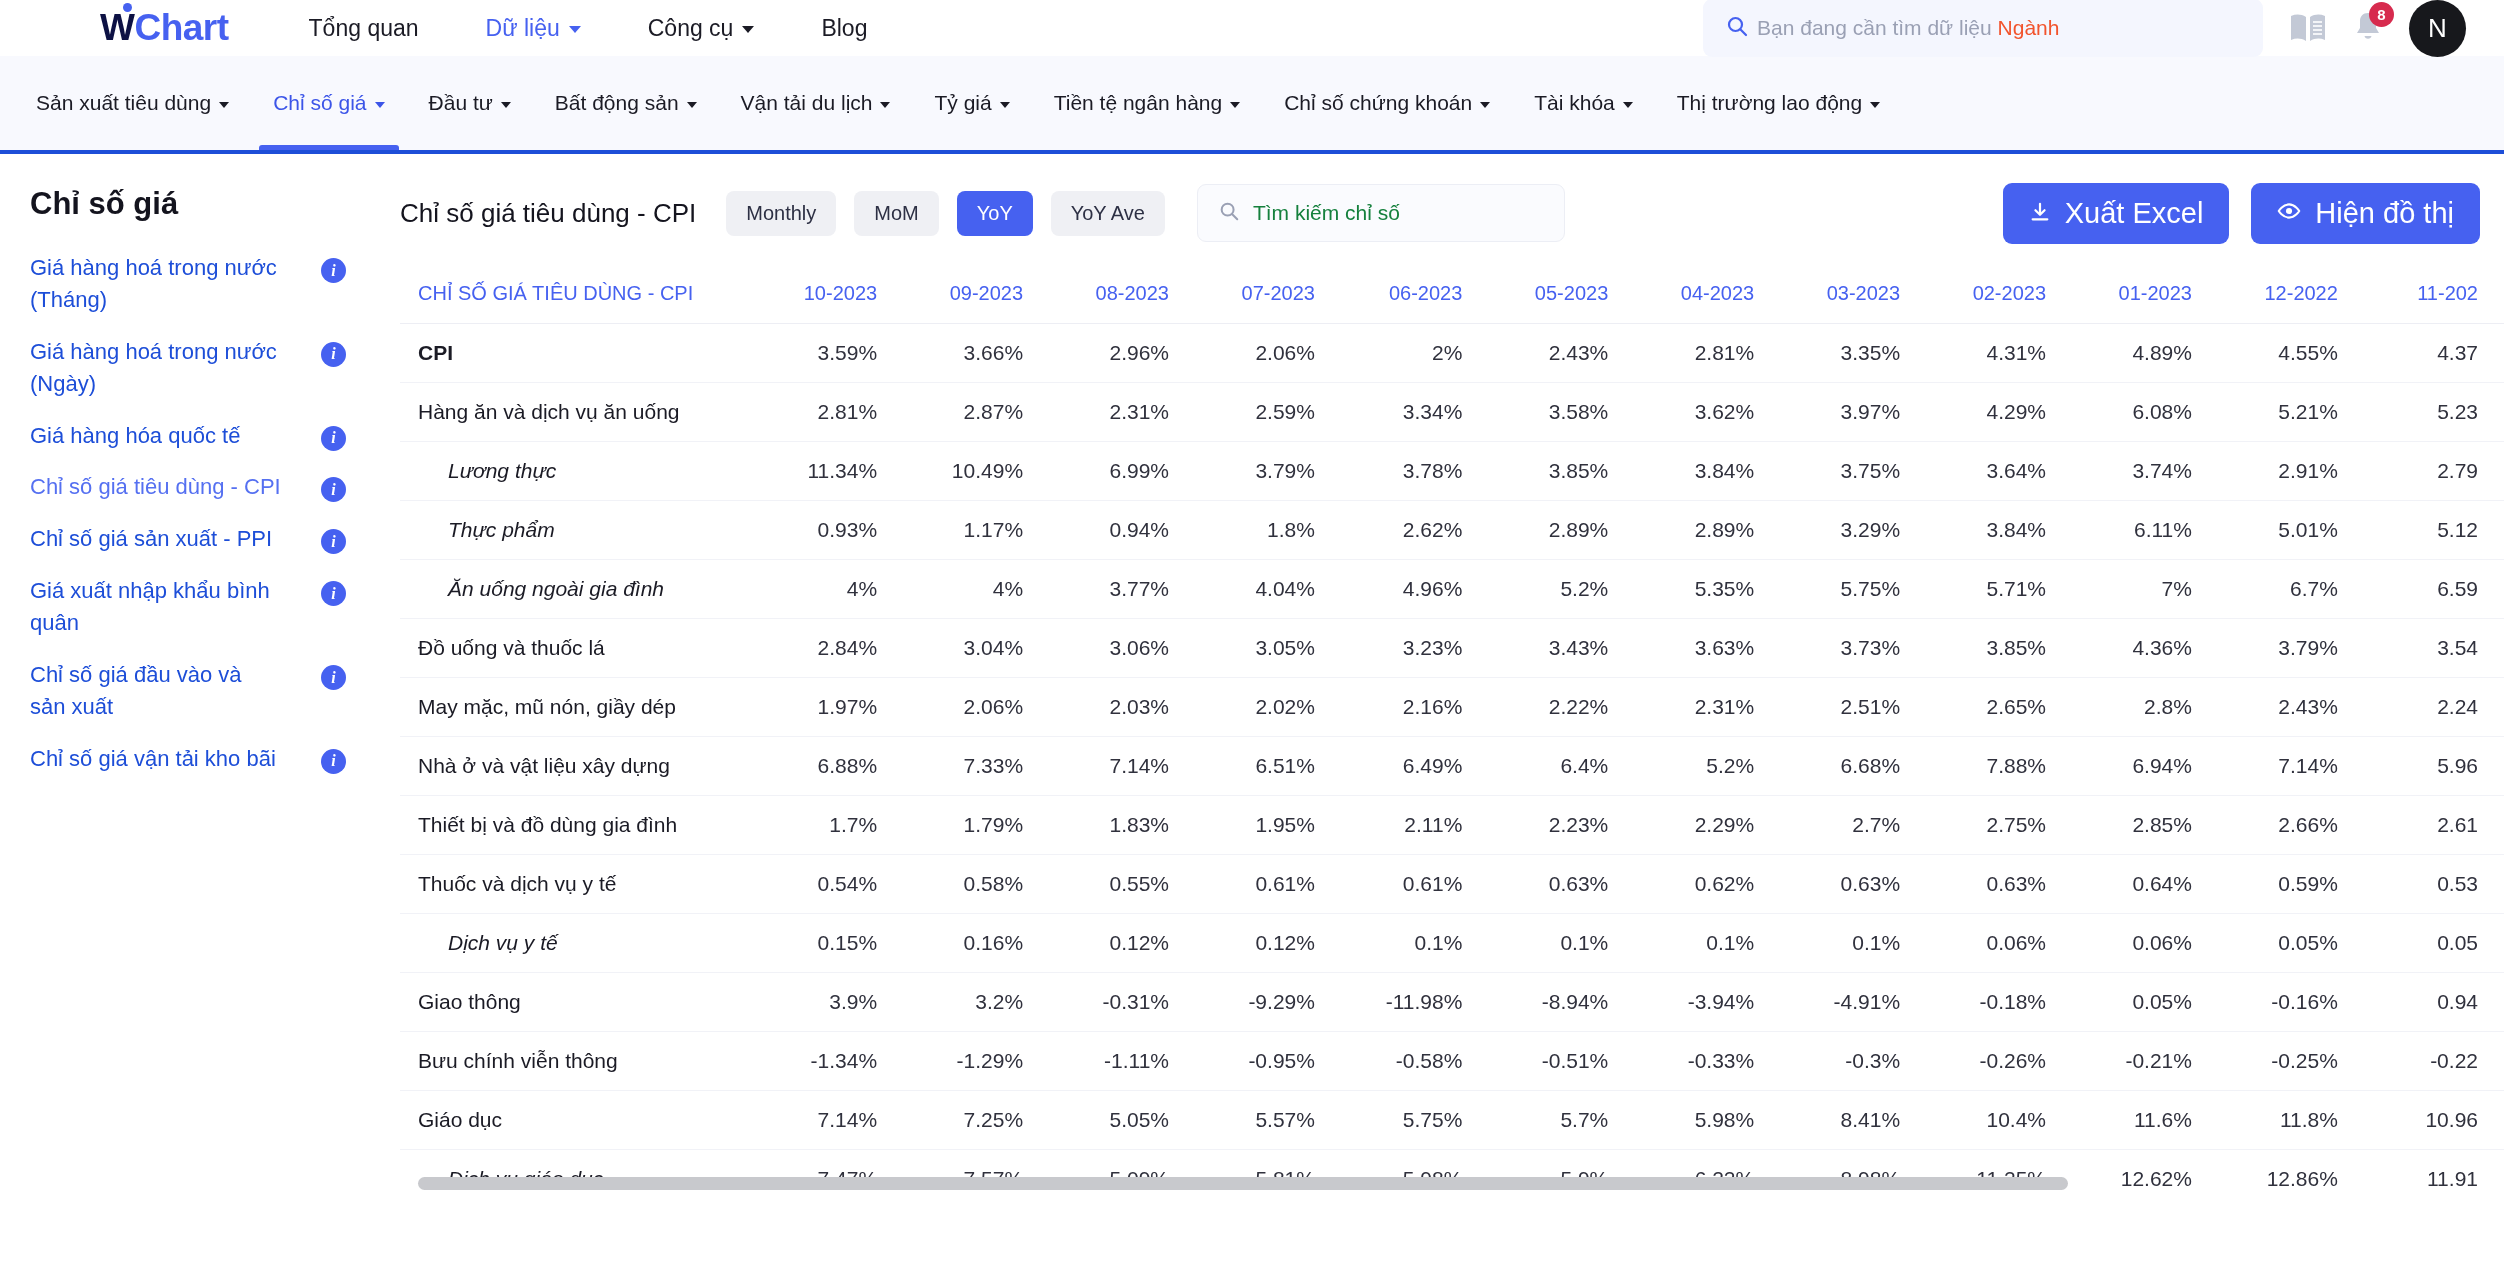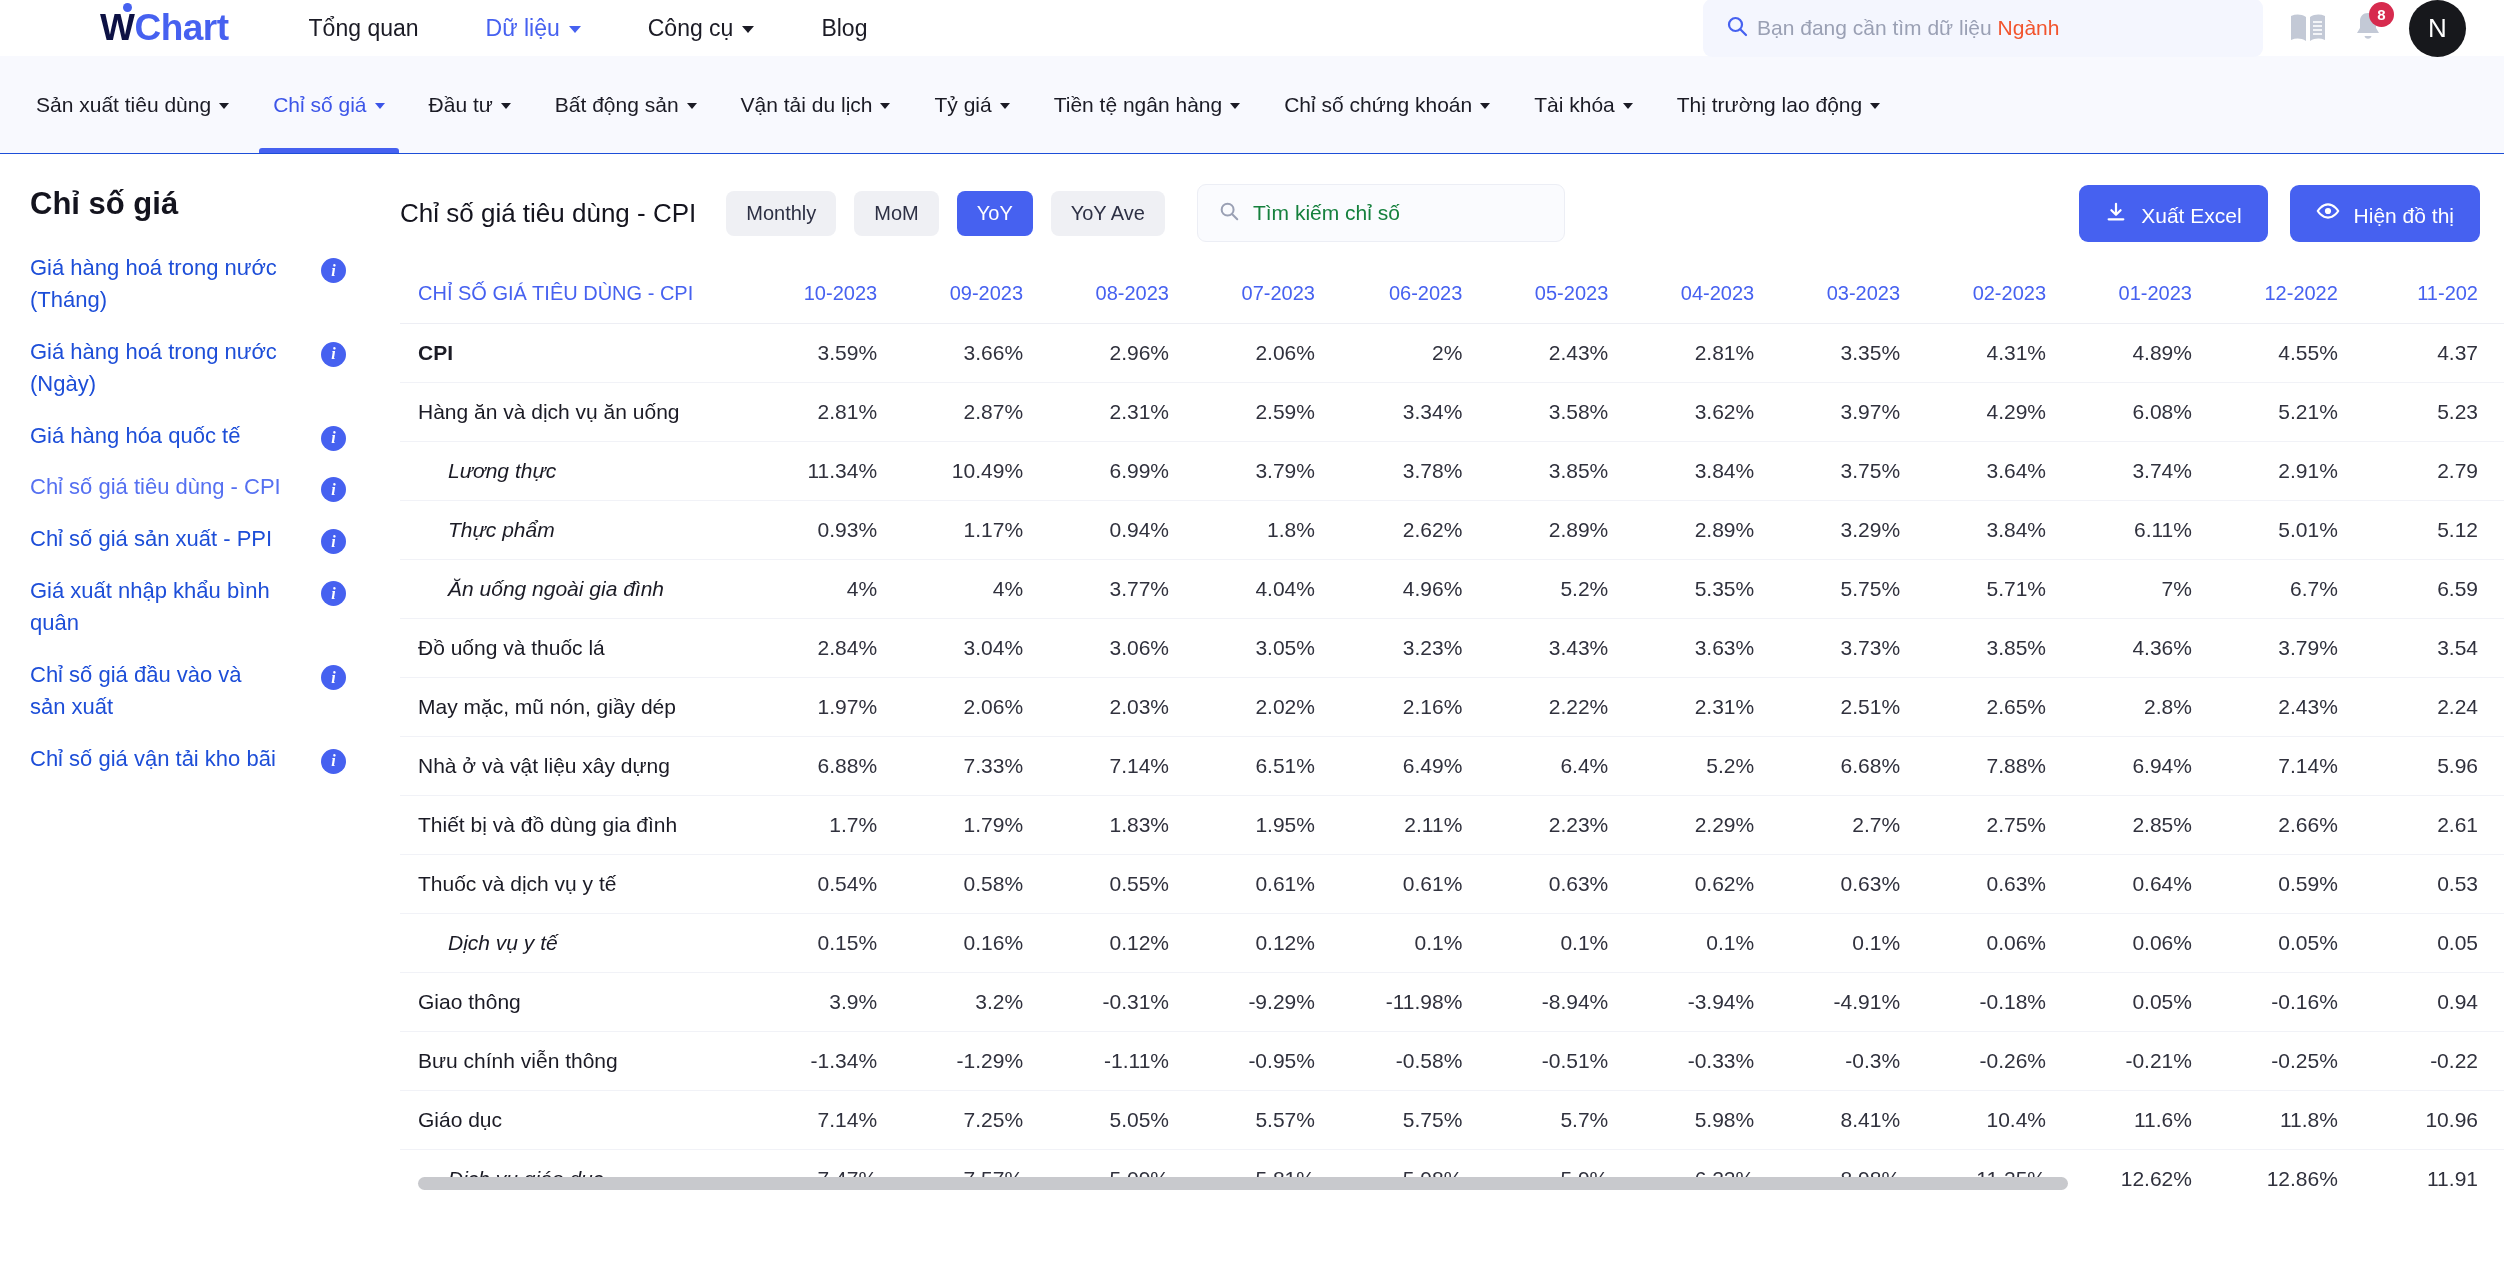--- a/index.html
+++ b/index.html
@@ -80,7 +80,7 @@
   .sub-nav {
     height: 98px;
     background: #f8f9fe;
-    border-bottom: 1px solid #1d4ed8;
+    border-bottom: 4px solid #1d4ed8;
     display: flex; align-items: center;
     padding: 0 14px;
     gap: 0px;

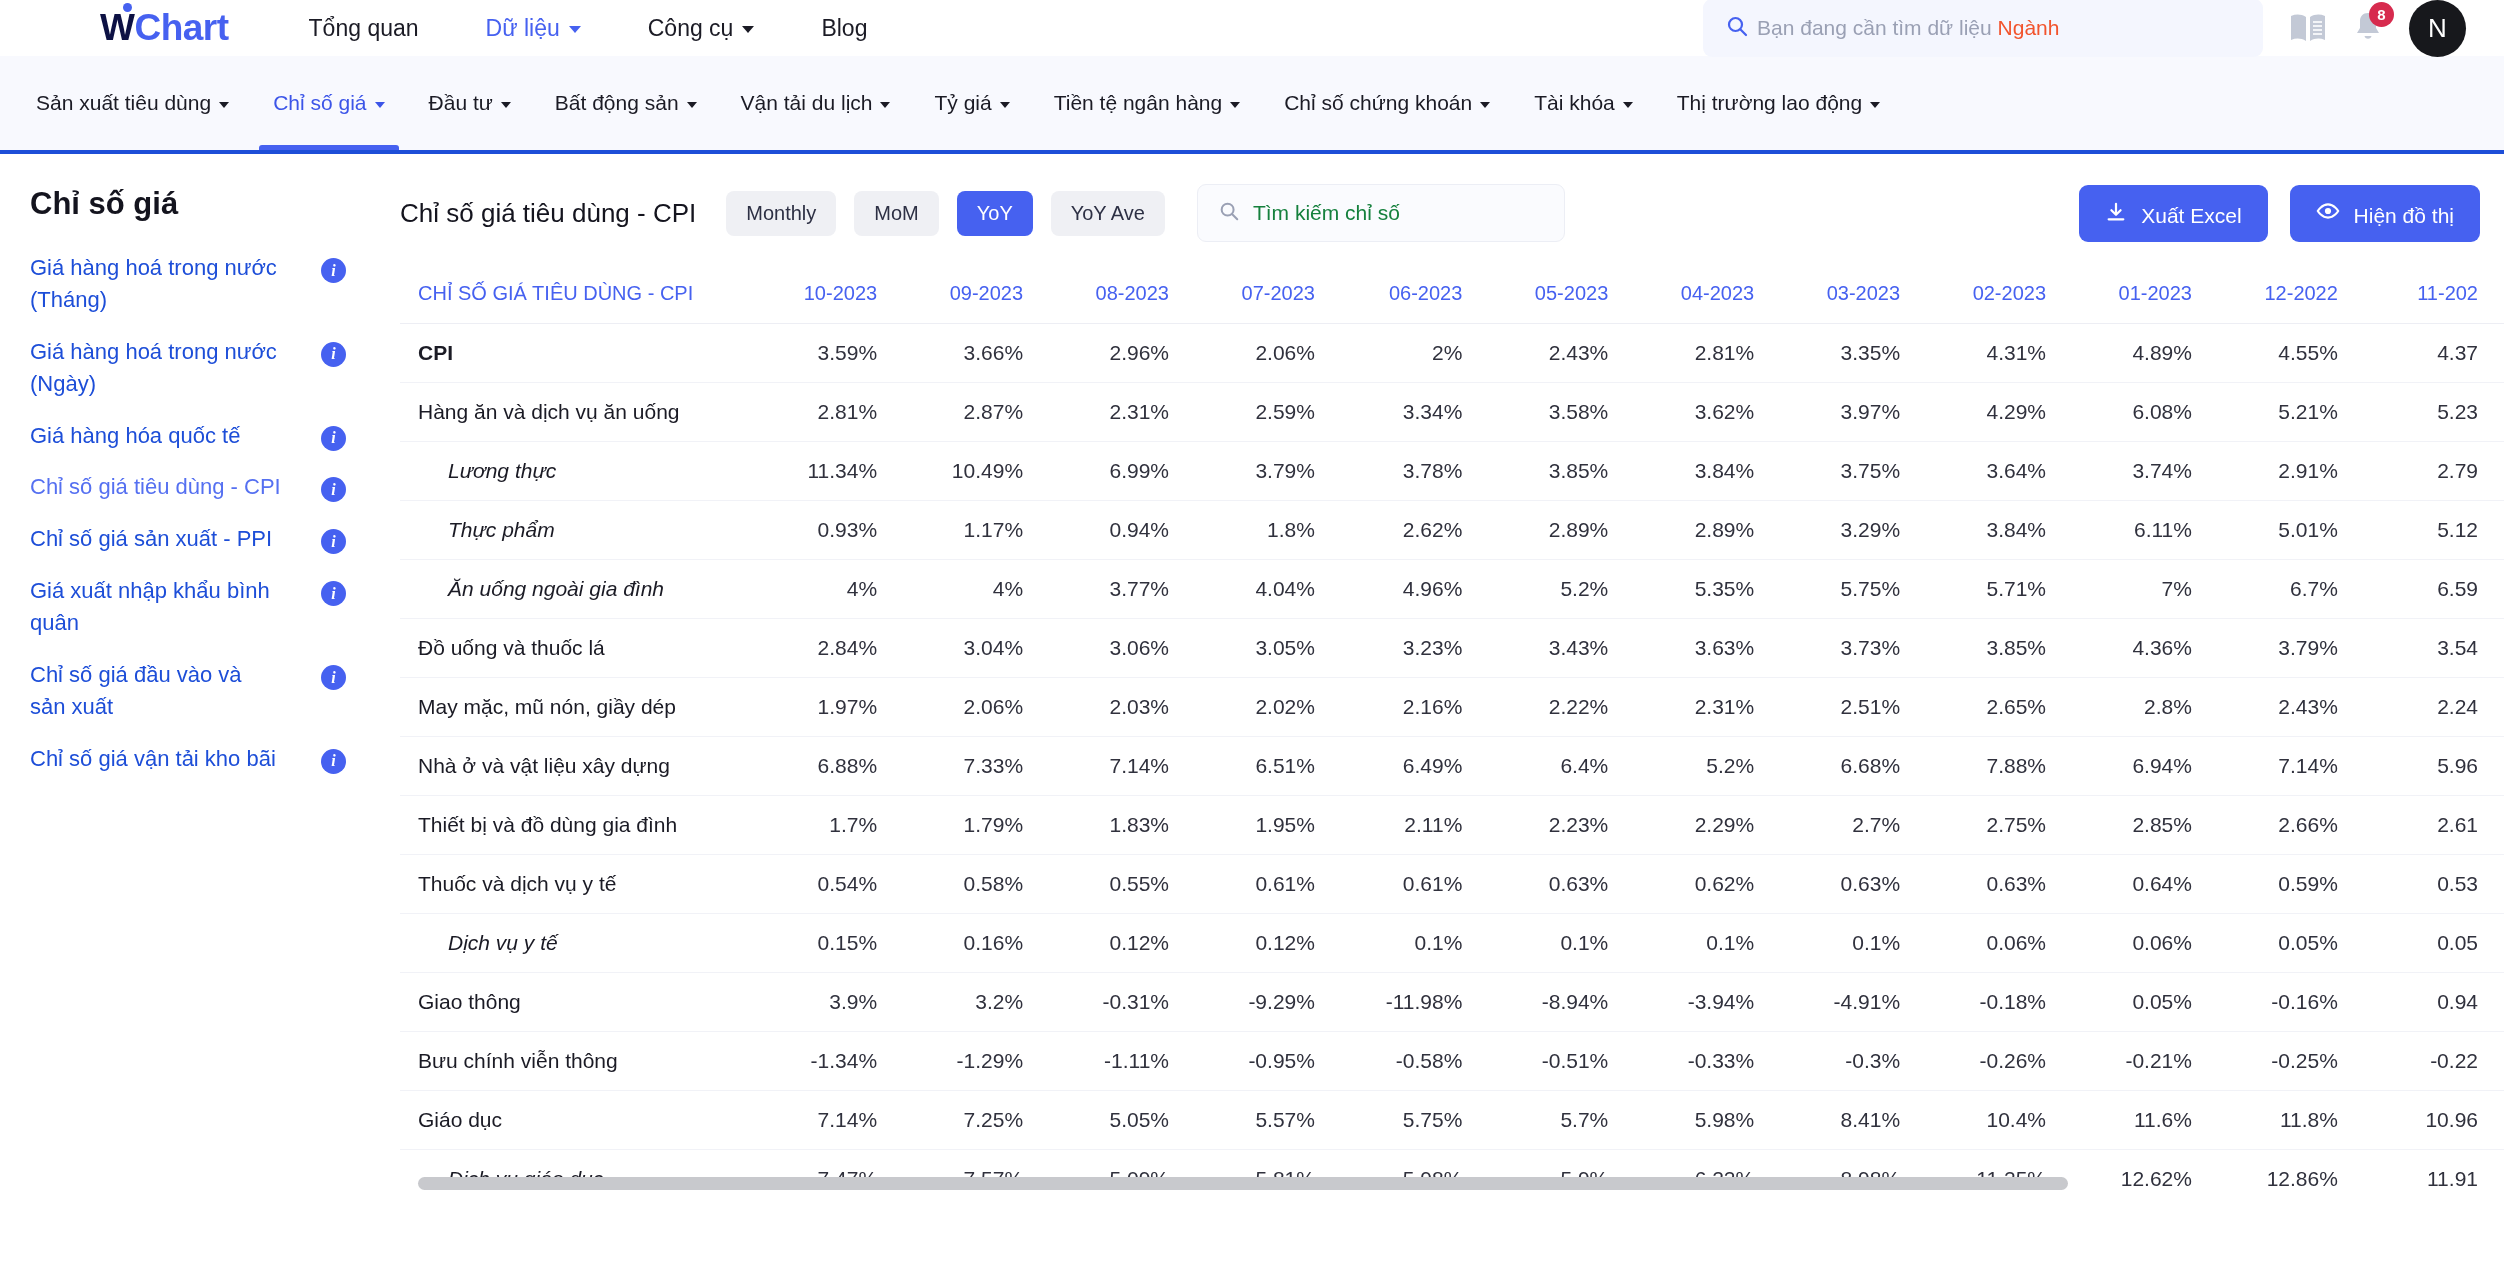--- a/index.html
+++ b/index.html
@@ -159,8 +159,8 @@
   .btn {
     background: #4661f0; color: #fff;
     border: none; border-radius: 9px;
-    font-size: 21px; font-family: inherit;
-    padding: 14px 26px; display: flex; align-items: flex-end; gap: 14px;
+    font-size: 29px; font-family: inherit;
+    padding: 14px 26px; display: flex; align-items: center; gap: 14px;
     cursor: pointer; white-space: nowrap;
   }
 

